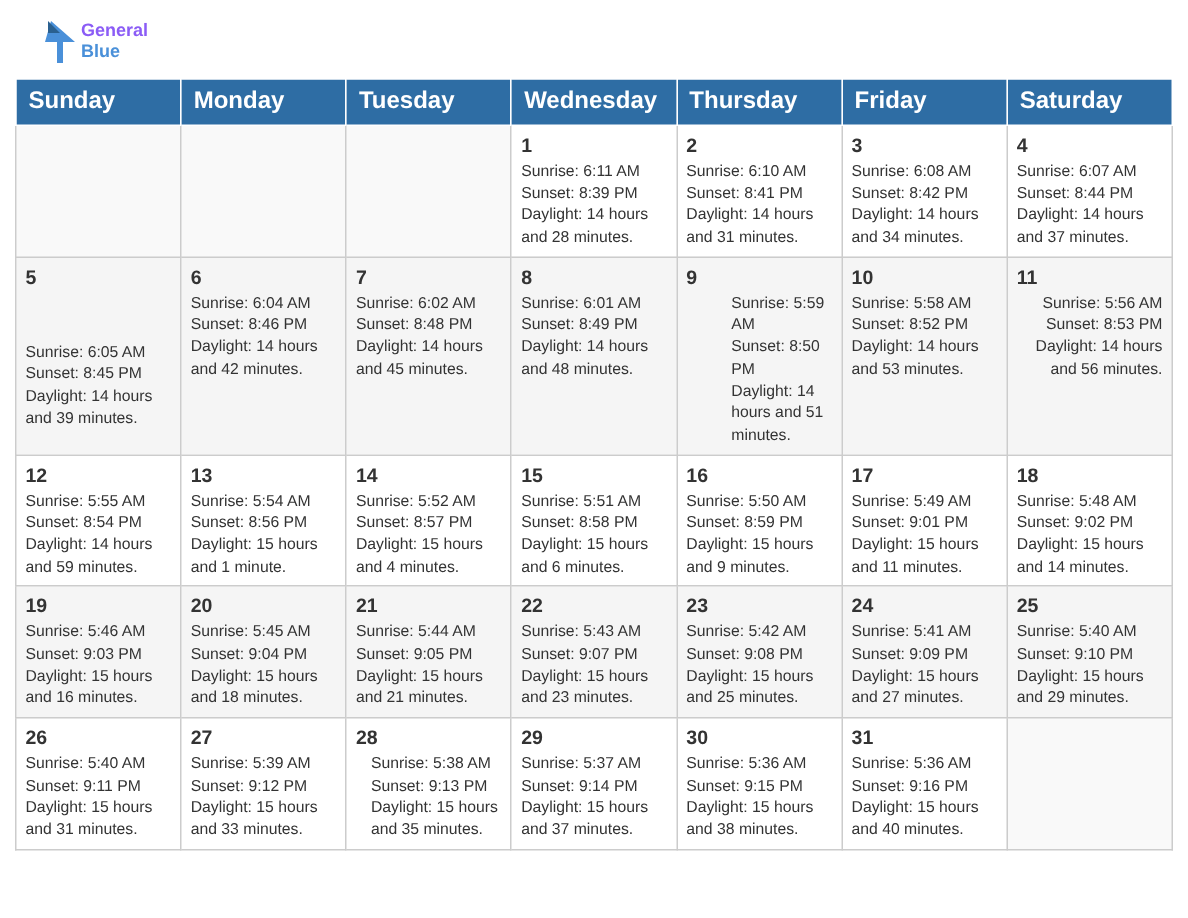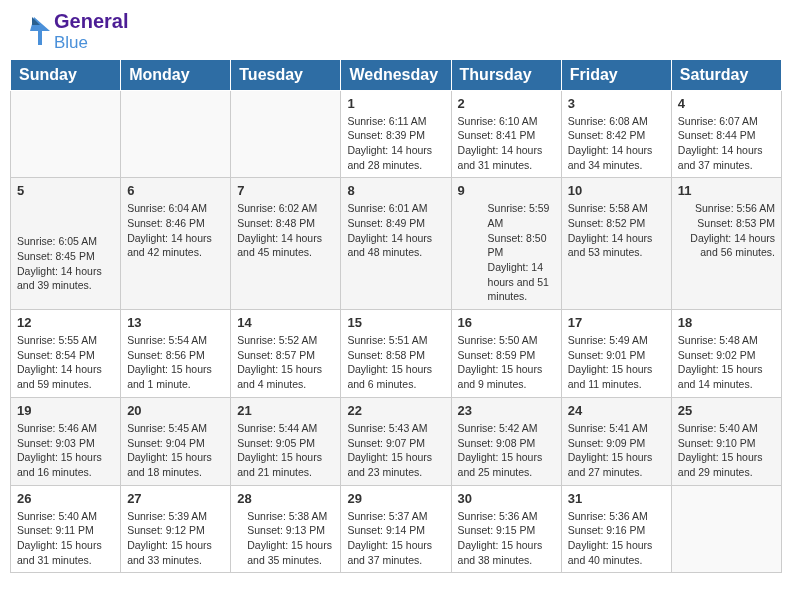--- a/index.html
+++ b/index.html
@@ -89,7 +89,7 @@
     <polygon points="18,4 26,12 18,12" fill="#2a6090"></polygon>
   </svg>
   <div>
-    <div style="font-size:20px;font-weight:bold;color:#4c1d95;line-height:1.15;">General</div>
+    <div style="font-size:12px;font-weight:bold;color:#8b5cf6;line-height:1.15;">General</div>
     <div style="font-size:17px;font-weight:normal;color:#4a90d9;line-height:1.15;">Blue</div>
   </div>
 </div>

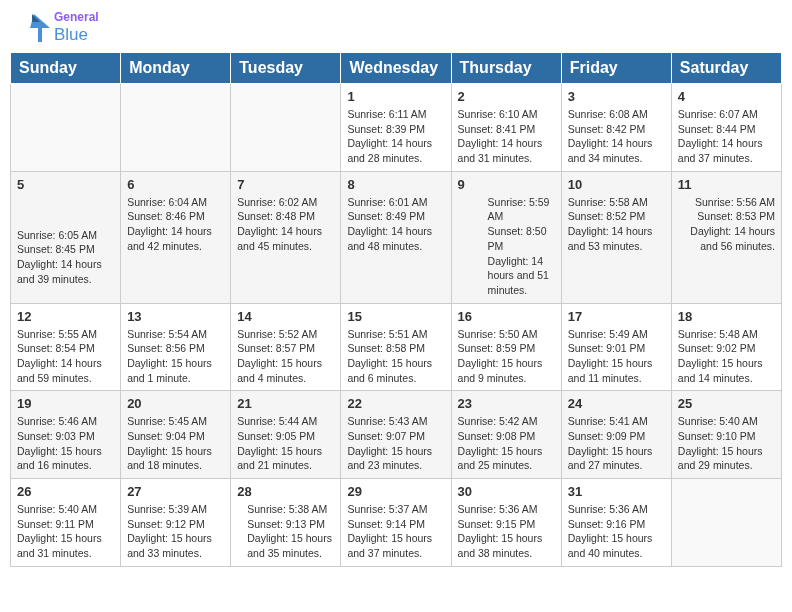--- a/index.html
+++ b/index.html
@@ -90,7 +90,7 @@
   </svg>
   <div>
     <div style="font-size:12px;font-weight:bold;color:#8b5cf6;line-height:1.15;">General</div>
-    <div style="font-size:17px;font-weight:normal;color:#4a90d9;line-height:1.15;">Blue</div>
+    <div style="font-size:12px;font-weight:bold;color:#4a90d9;line-height:1.15;">Blue</div>
   </div>
 </div>
   <div class="title-area">

